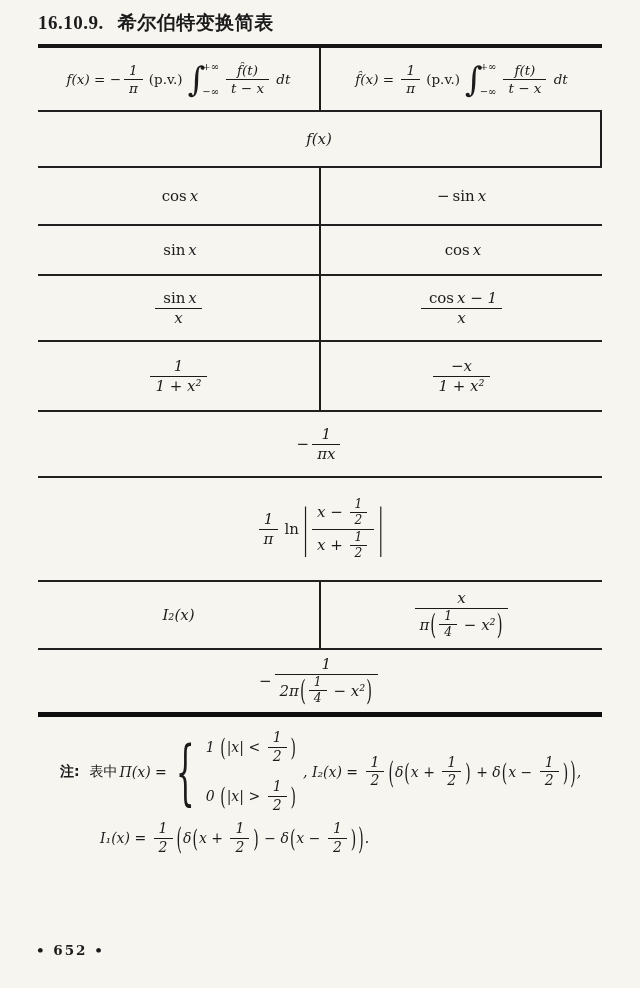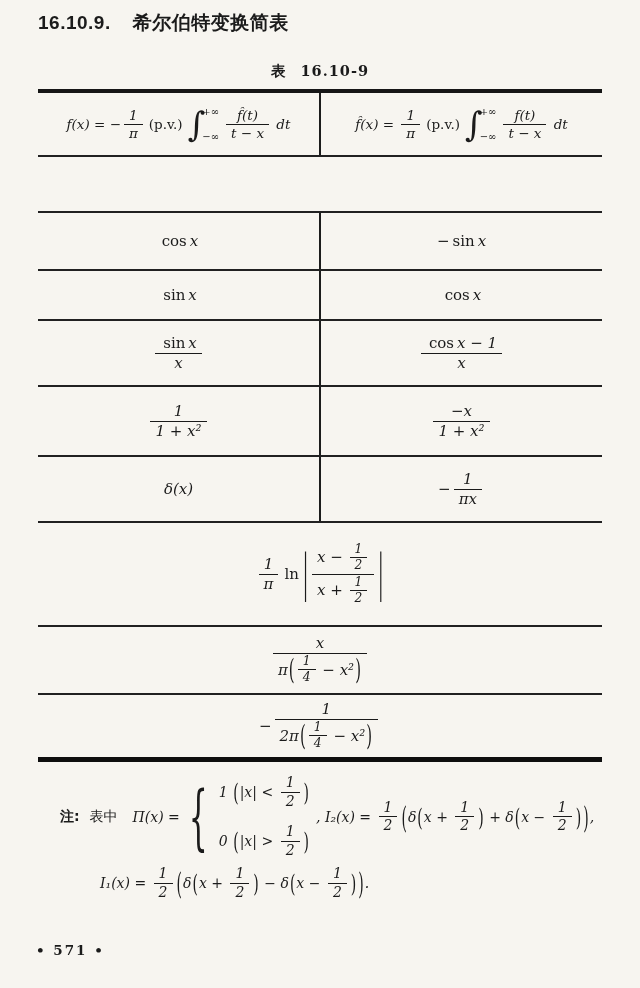--- a/index.html
+++ b/index.html
@@ -12,7 +12,7 @@
   .cjk{font-family:"DejaVu Sans",sans-serif;}
   
   .title{font-size:19px;font-weight:bold;letter-spacing:.5px;}
-  .title .num{margin-right:22px;font-family:Liberation Sans, sans-serif;}
+  .title .num{margin-right:14px;font-family:Liberation Serif, serif;}
   
   .caption{text-align:center;font-weight:bold;font-size:14.5px;margin-top:26px;letter-spacing:1px;}
   .caption .cap-label{margin-right:14px;}

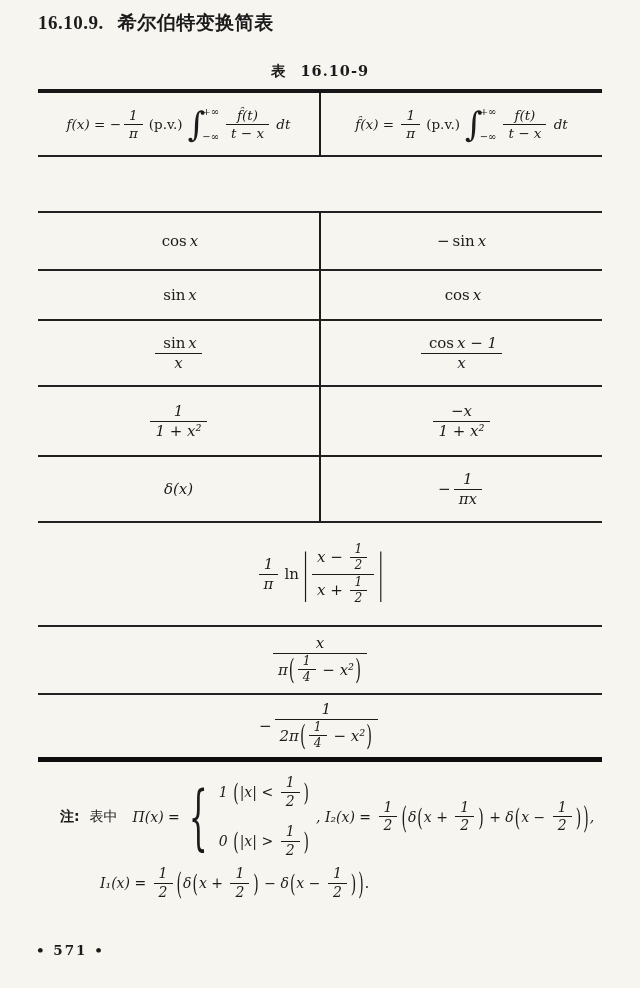--- a/index.html
+++ b/index.html
@@ -57,9 +57,6 @@
     <span class="num">16.10.9.</span><span class="cjk">希尔伯特变换简表</span>
   </div>
 
-  <div class="caption">
-    <span class="cap-label cjk">表</span><span>16.10-9</span>
-  </div>
 
   <div class="htable">
     <div class="trow" style="height:62px">

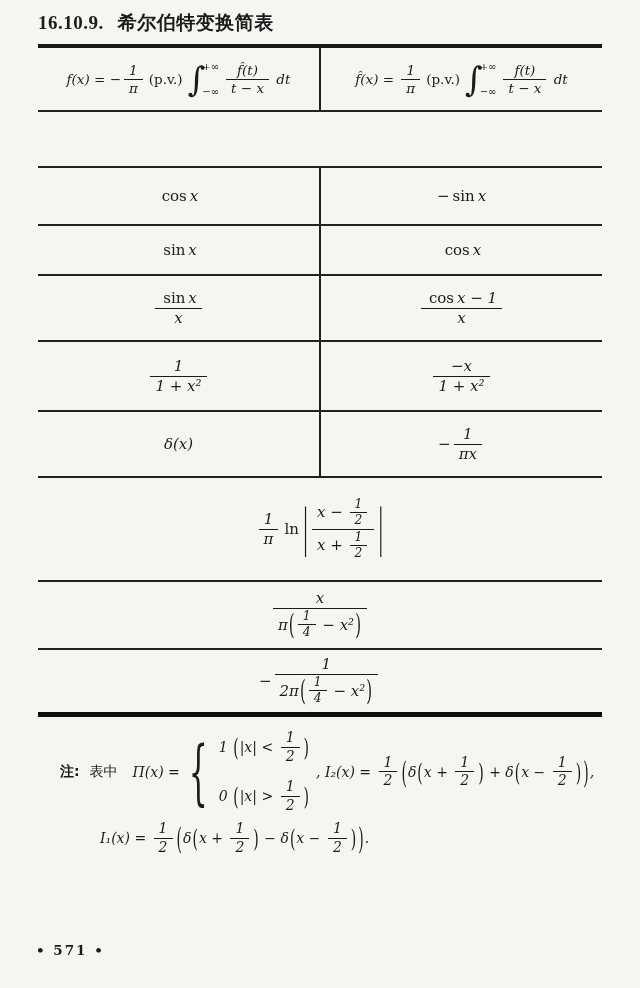--- a/index.html
+++ b/index.html
@@ -118,6 +118,9 @@
         </div>
     </div>
     <div class="trow" style="height:54px">
+      <div class="tcell left">
+          <span class="mi">f(x)</span>
+        </div>
     </div>
     <div class="trow" style="height:56px">
       <div class="tcell left">

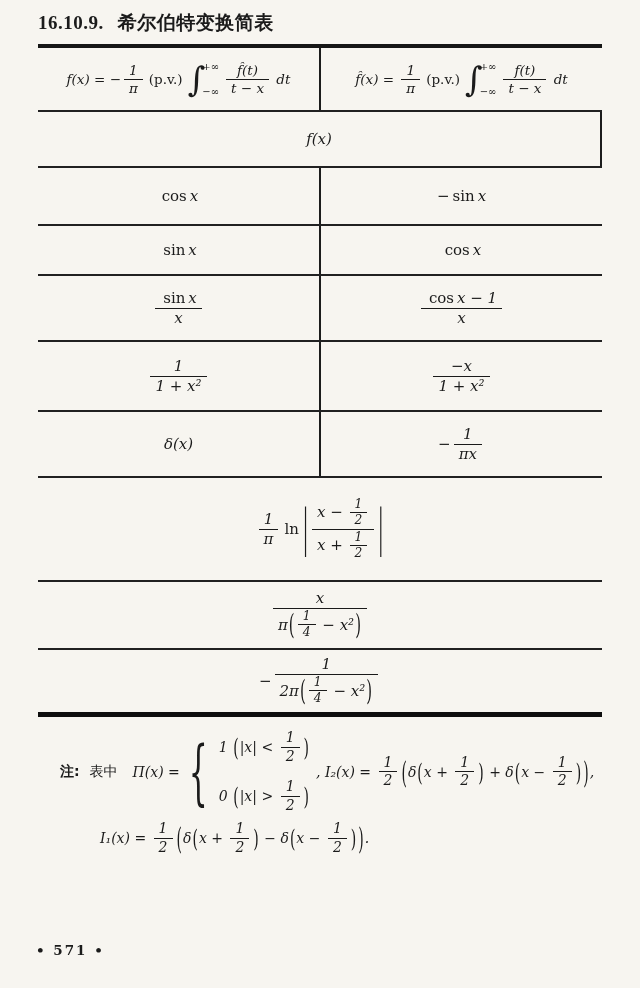--- a/index.html
+++ b/index.html
@@ -190,9 +190,6 @@
         </div>
     </div>
     <div class="trow" style="height:64px">
-      <div class="tcell left">
-          <span class="mi">δ(x)</span>
-        </div>
       <div class="tcell">
           <span class="mi">−</span>
           <span class="frac">

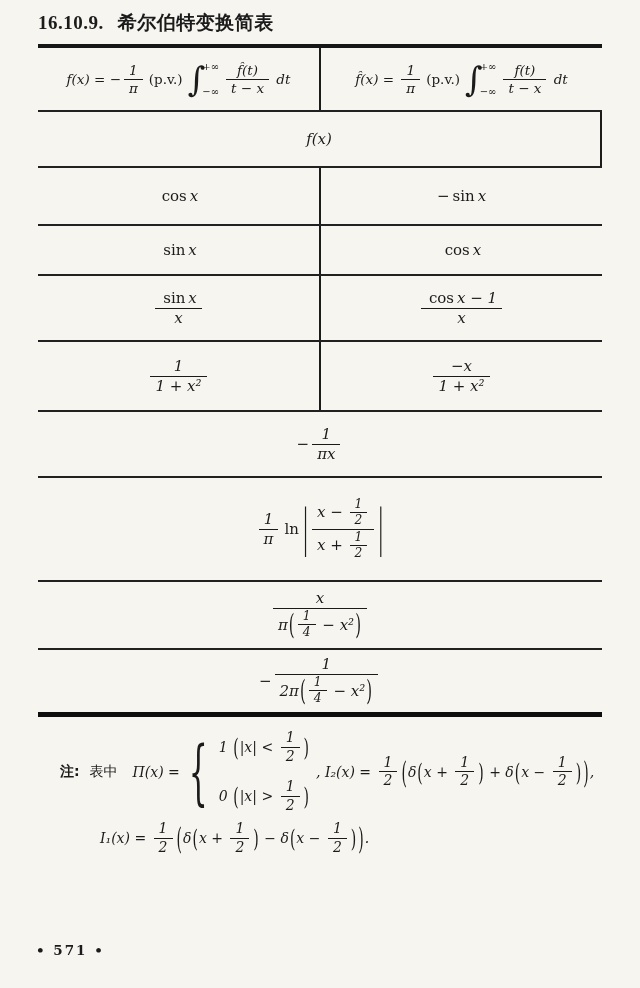--- a/index.html
+++ b/index.html
@@ -242,6 +242,9 @@
         </div>
     </div>
     <div class="trow" style="height:66px">
+      <div class="tcell left">
+          <span class="mi">I₂(x)</span>
+        </div>
       <div class="tcell">
           <span class="frac">
             <span class="fnum">

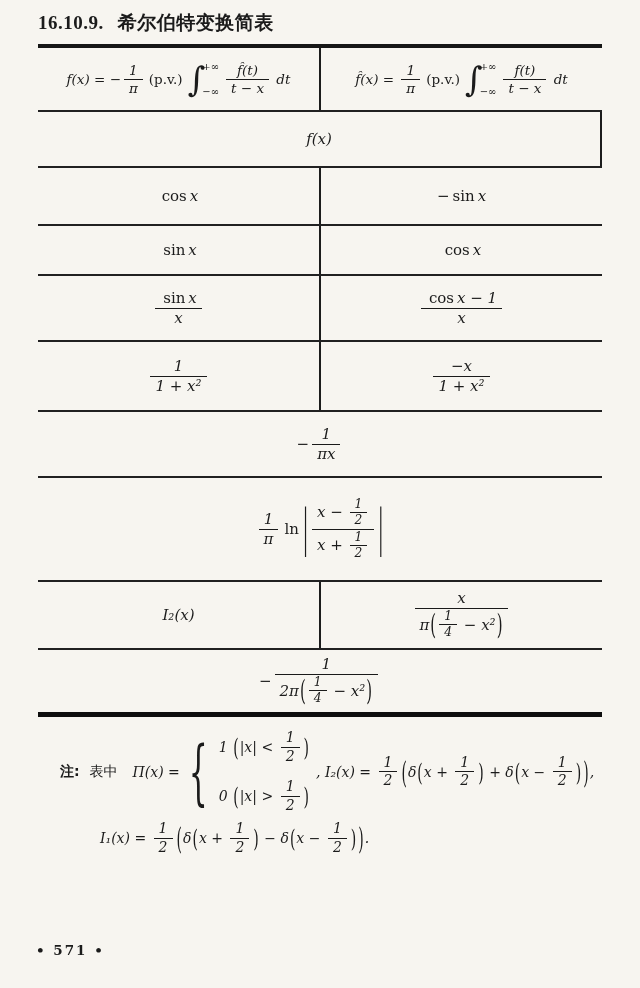--- a/index.html
+++ b/index.html
@@ -43,7 +43,7 @@
   .note{margin-top:12px;font-size:14px;}
   .note-line1{display:flex;align-items:center;margin-left:22px;}
   .note-label{font-weight:bold;margin-right:10px;}
-  .note-intro{margin-right:15px;}
+  .note-intro{margin-right:2px;}
   .note-line2{display:flex;align-items:center;margin-left:62px;margin-top:6px;}
   
   .pagenum{position:absolute;left:36px;top:942px;font-weight:bold;font-size:13.5px;letter-spacing:2px;}

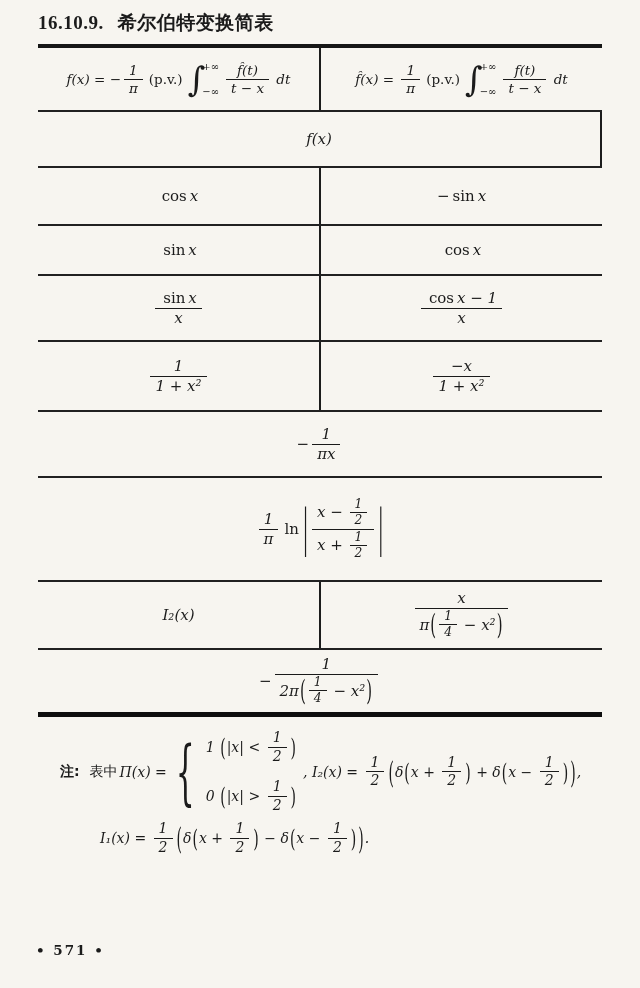--- a/index.html
+++ b/index.html
@@ -414,6 +414,6 @@
 
 </div>
 
-<div class="pagenum">• 571 •</div>
+<div class="pagenum">• 652 •</div>
 
 </body></html>

